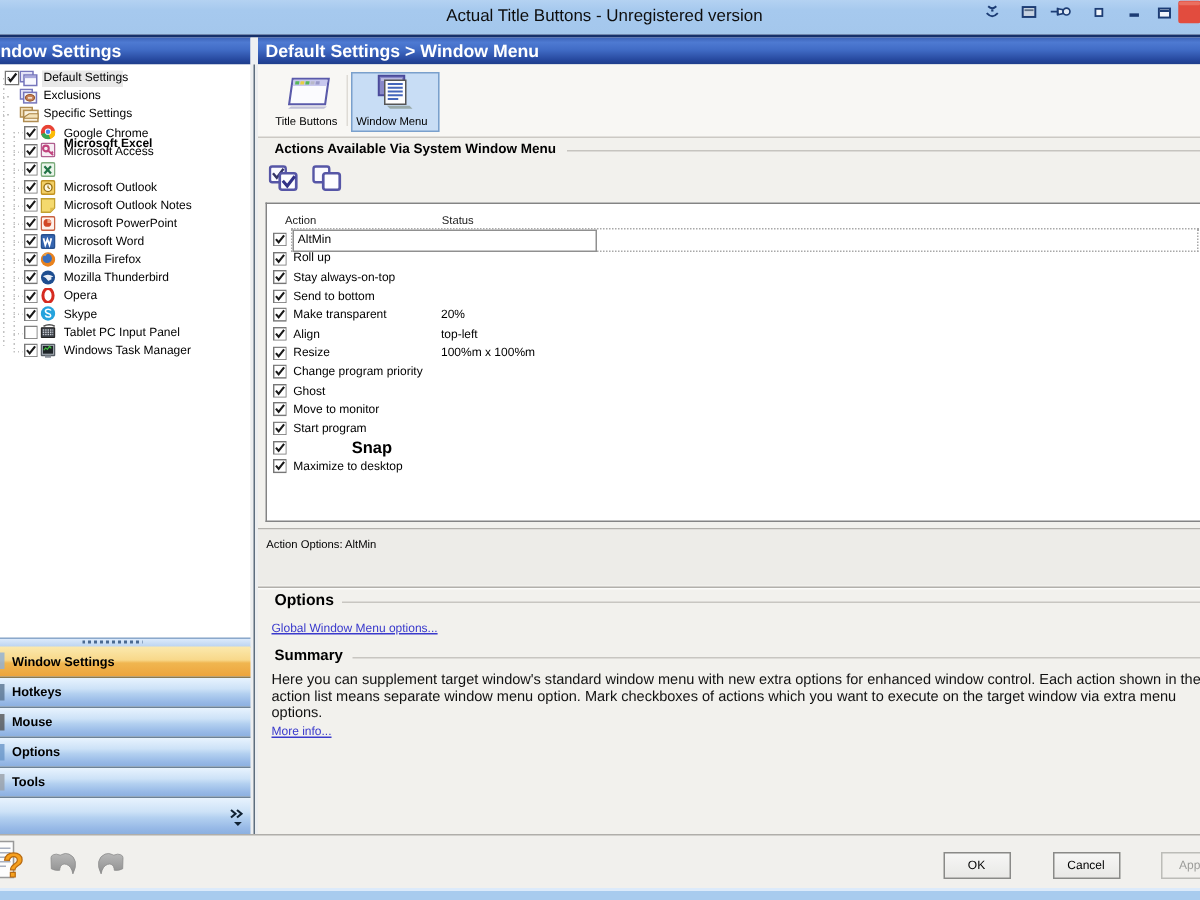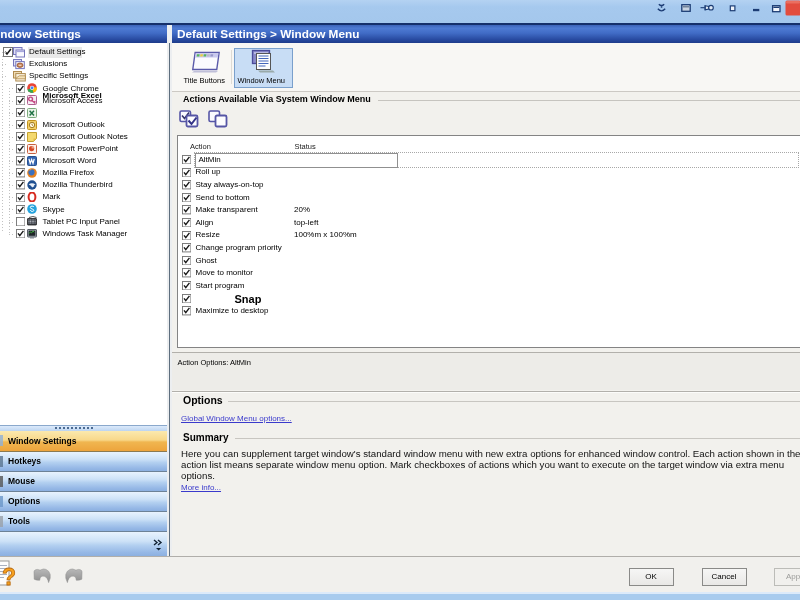--- a/index.html
+++ b/index.html
@@ -9,6 +9,7 @@
 </style></head><body>
 <div id="scr">
 <div class="ab" style="left:0;top:0;width:800px;height:23px;background:linear-gradient(180deg,#b4d2f2,#a6c9ee 30%,#a4c7ec);"></div>
+<div class="tx" style="left:297.5px;top:5px;font-size:11.3px;color:#0d0d0d;font-weight:normal;">Actual Title Buttons - Unregistered version</div>
 <svg class="ab" style="left:648px;top:0px" width="152" height="23" viewBox="0 0 152 23">
 
 <g stroke="#1c3c74" stroke-width="1.3" fill="none">

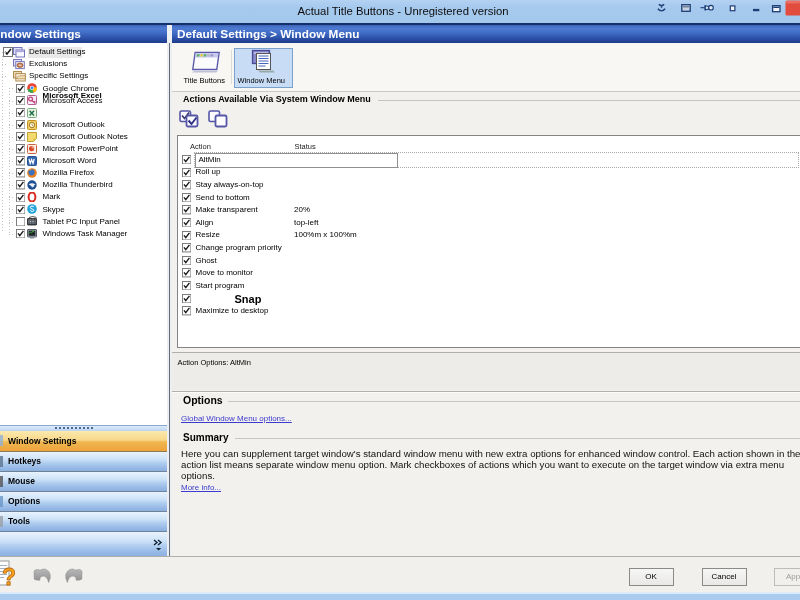--- a/index.html
+++ b/index.html
@@ -181,7 +181,7 @@
 <svg class="ab" style="left:27px;top:192.25px" width="10" height="10" viewBox="0 0 10 10">
       <ellipse cx="5" cy="5" rx="3.4" ry="4.6" fill="none" stroke="#d62b20" stroke-width="2"></ellipse>
     </svg>
-<div class="tx" style="left:42.5px;top:192.45px;font-size:8px;color:#000;font-weight:normal;">Mark</div>
+<div class="tx" style="left:42.5px;top:192.45px;font-size:8px;color:#000;font-weight:normal;">Opera</div>
 <div class="ab" style="left:8.5px;top:209.3px;width:6px;height:1px;background-image:repeating-linear-gradient(90deg,#c2c2c2 0 1px,transparent 1px 3px);"></div>
 <svg class="ab" style="left:15.5px;top:204.65px" width="9.4" height="9.4" viewBox="0 0 10 10">
       <rect x="0.5" y="0.5" width="9" height="9" fill="#fff" stroke="#767676" stroke-width="1"></rect>

